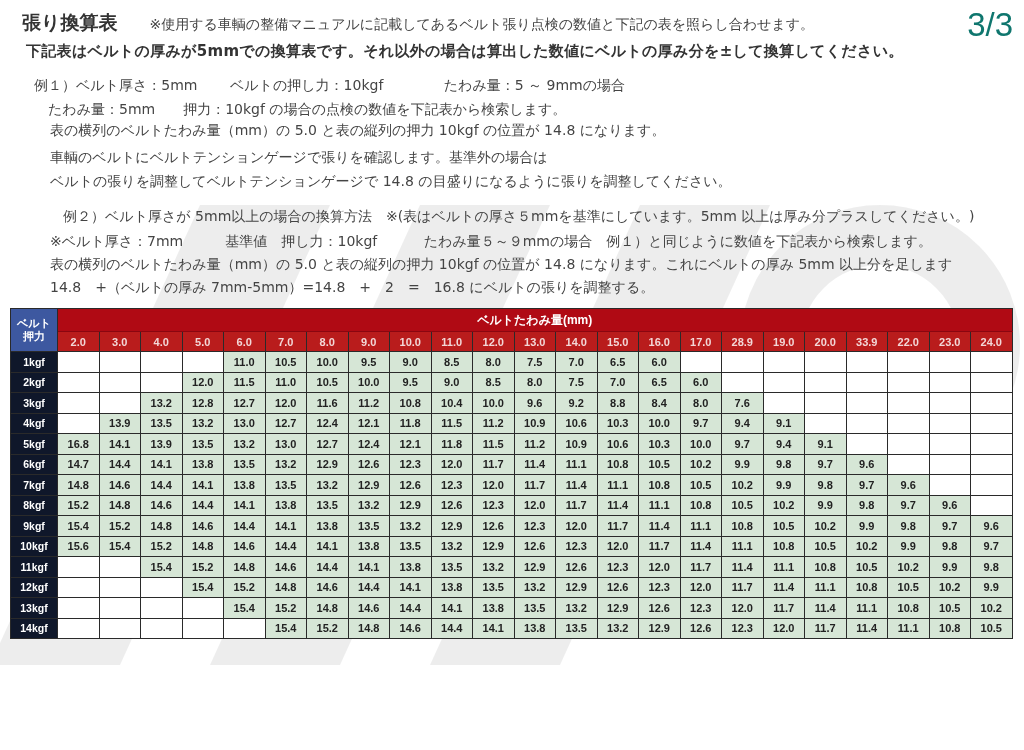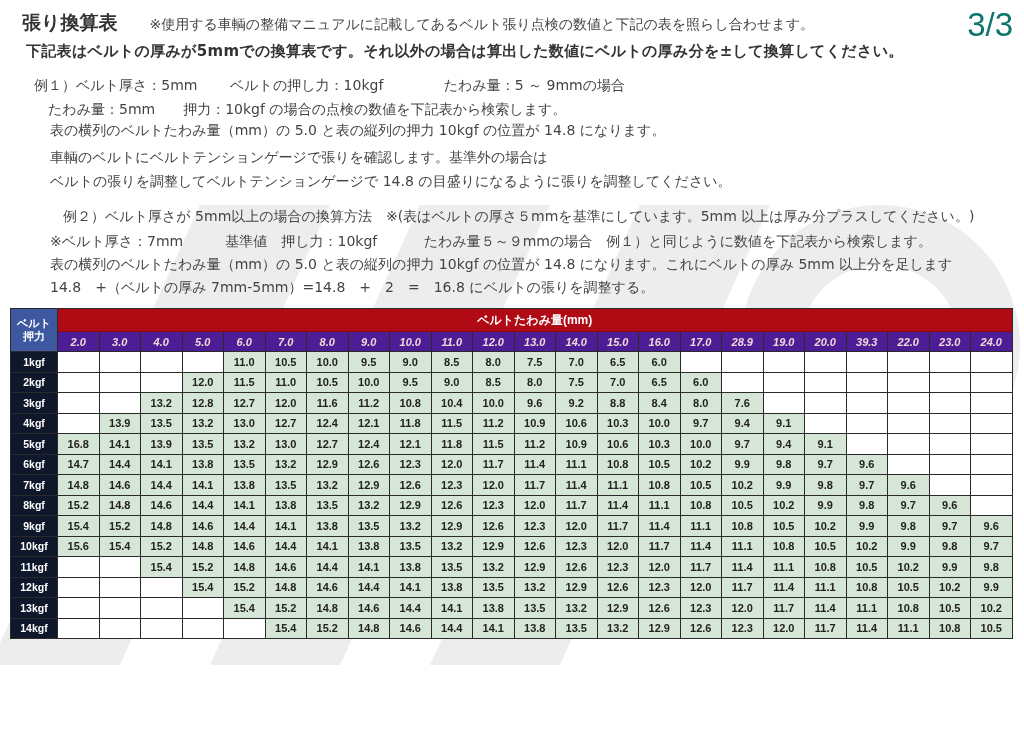--- a/index.html
+++ b/index.html
@@ -14,7 +14,7 @@
   .tbl td, .tbl th { border:1.5px solid #2a2a2a; padding:0; text-align:center; font-size:11px; font-weight:bold; height:19.5px; }
   .tbl .corner { background:#3d58a0; color:#fff; width:46px; font-size:11px; line-height:13px;text-align:center; }
   .tbl .hdr-top { background:#b00a14; color:#fff; height:22px; font-size:12px; border-bottom:1px solid #8a0610; }
-  .tbl .hdr-col { background:#4c1d95; color:#f3d7d7; width:40.5px; height:19px;font-style:italic; }
+  .tbl .hdr-col { background:#b91c1c; color:#f3d7d7; width:40.5px; height:19px; }
   .tbl .row-label { background:#0f172a; color:#fff; font-size:10.5px; }
   .tbl .cell { background:#d6e6d6; color:#222; }
   .tbl .empty { background:#ffffff; }

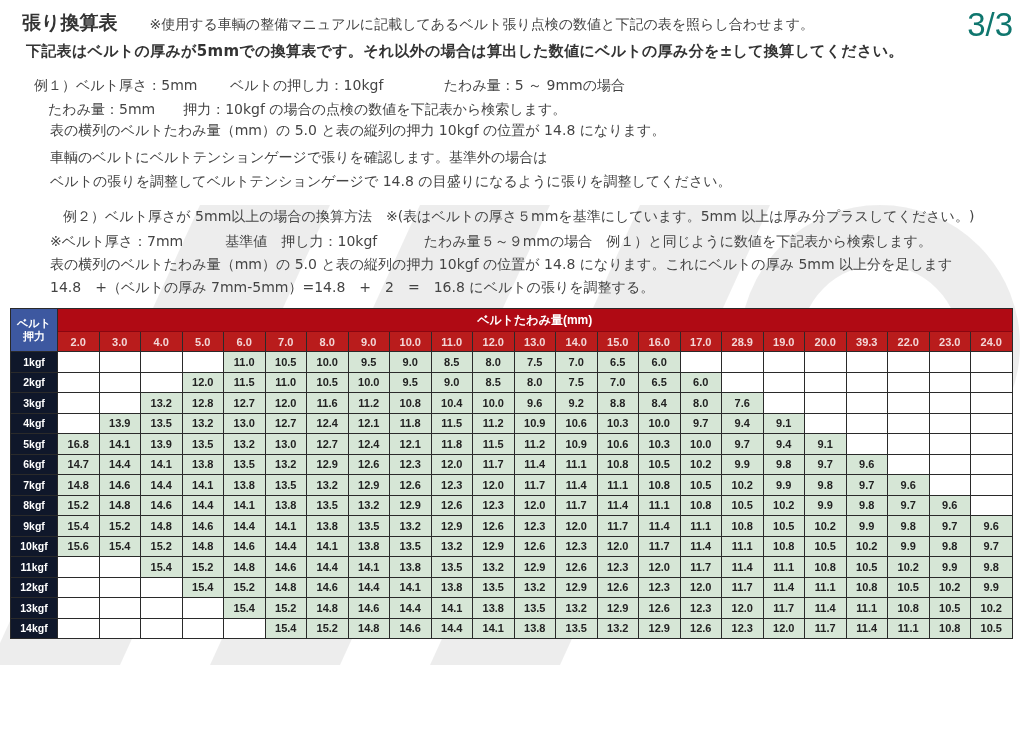--- a/index.html
+++ b/index.html
@@ -75,7 +75,7 @@
         <th class="hdr-col">28.9</th>
         <th class="hdr-col">19.0</th>
         <th class="hdr-col">20.0</th>
-        <th class="hdr-col">39.3</th>
+        <th class="hdr-col">33.9</th>
         <th class="hdr-col">22.0</th>
         <th class="hdr-col">23.0</th>
         <th class="hdr-col">24.0</th>

